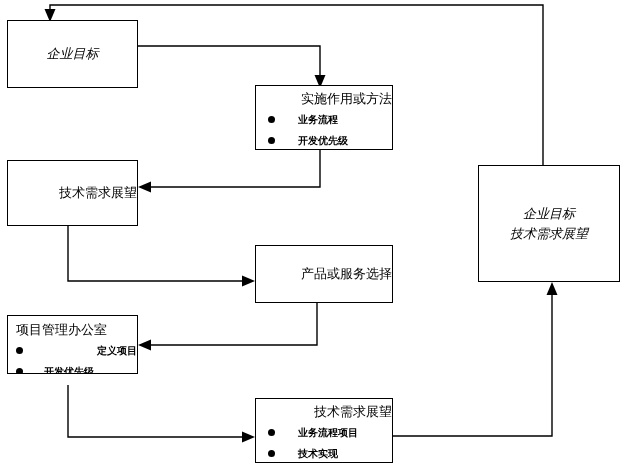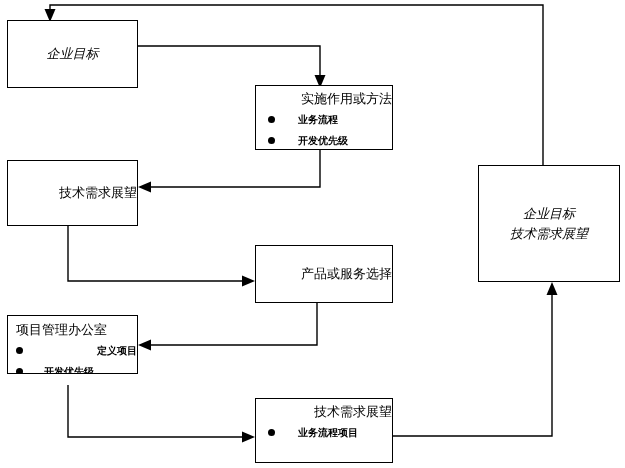--- a/index.html
+++ b/index.html
@@ -193,6 +193,10 @@
           <span class="bullet-dot"></span>
           <span>业务流程项目</span>
         </li>
+        <li class="bullet-item">
+          <span class="bullet-dot"></span>
+          <span>技术实现</span>
+        </li>
       </ul>
     </div>
   </div>

